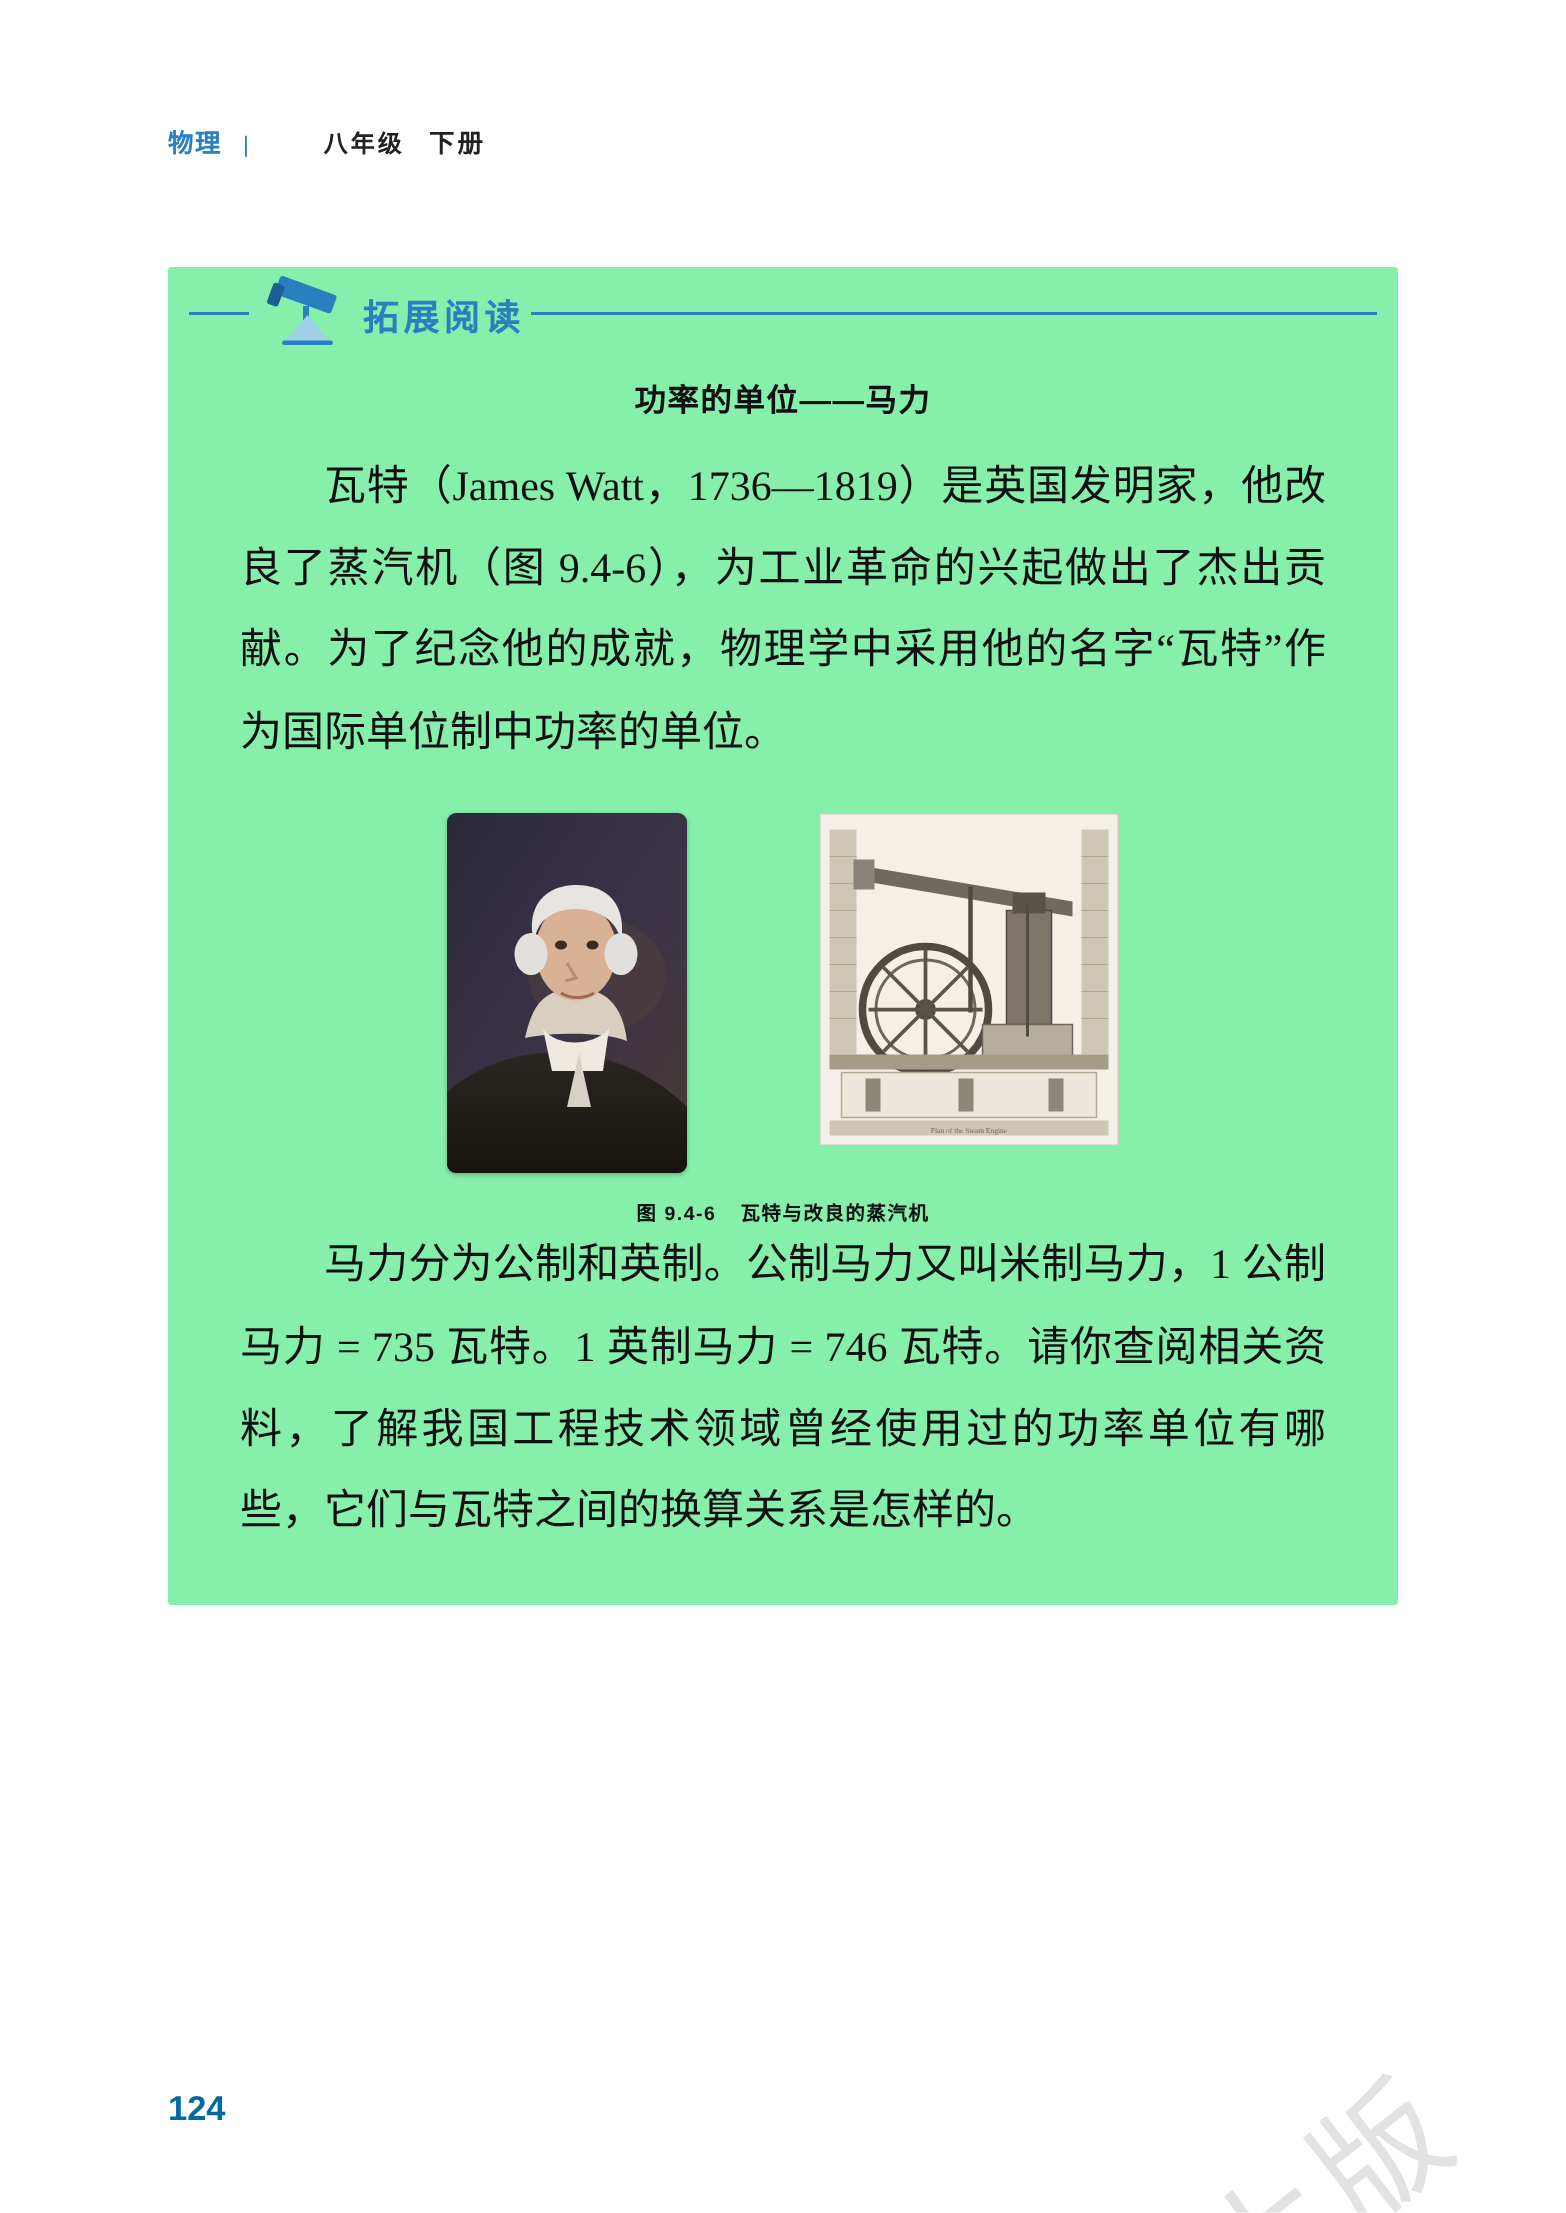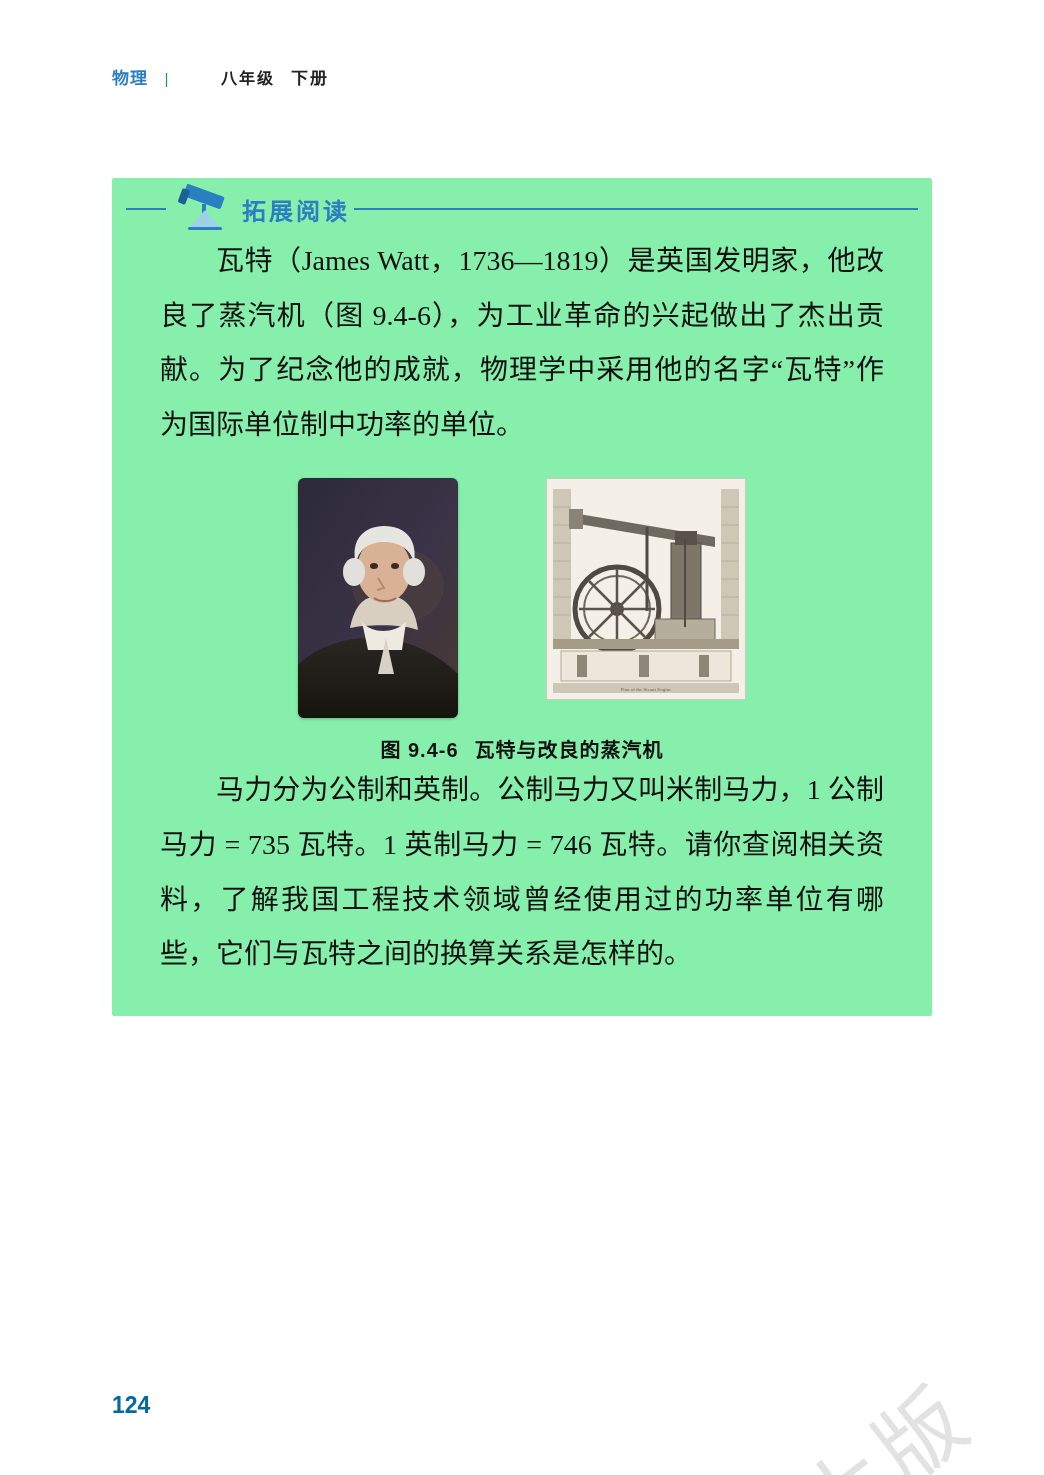--- a/index.html
+++ b/index.html
@@ -20,10 +20,10 @@
   .running-head {
     position: absolute;
     left: 112px;
-    top: 64px;
+    top: 81px;
     display: flex;
     align-items: baseline;
-    font-family: Liberation Mono, monospace;
+    font-family: Liberation Sans, sans-serif;
     font-size: 17px;
     letter-spacing: 1px;
   }

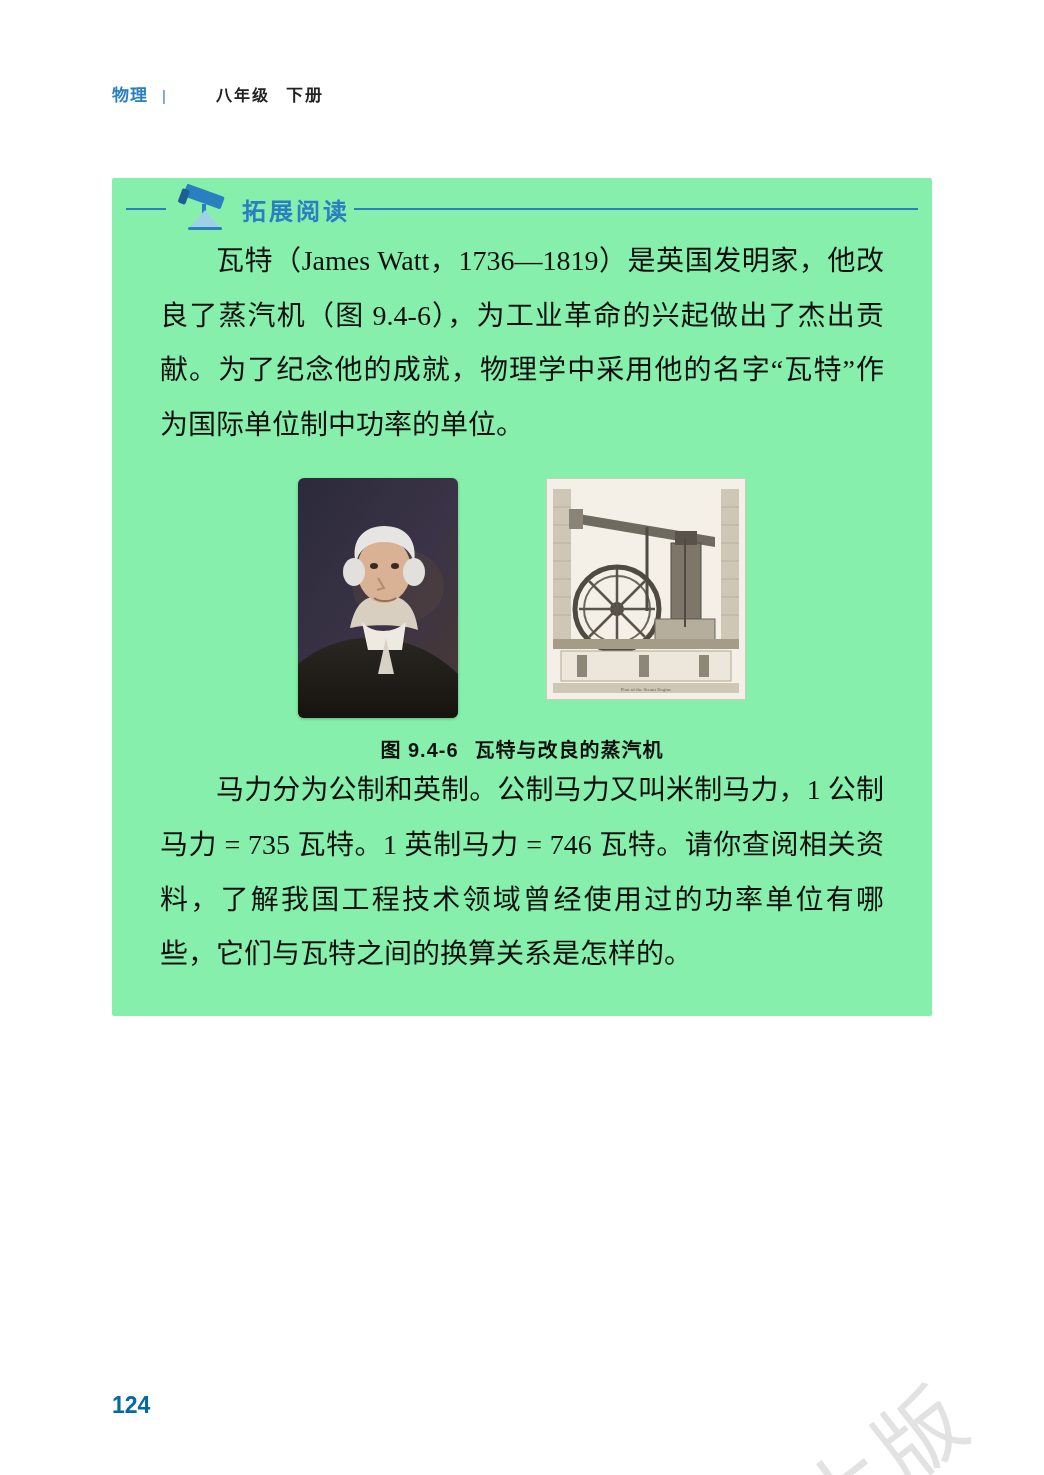--- a/index.html
+++ b/index.html
@@ -214,6 +214,7 @@
     <span class="panel-title">拓展阅读</span>
   </div>
 
+  <h2 class="article-title">功率的单位——马力</h2>
 
   <p class="para">瓦特（James Watt，1736—1819）是英国发明家，他改良了蒸汽机（图 9.4-6），为工业革命的兴起做出了杰出贡献。为了纪念他的成就，物理学中采用他的名字“瓦特”作为国际单位制中功率的单位。</p>
 

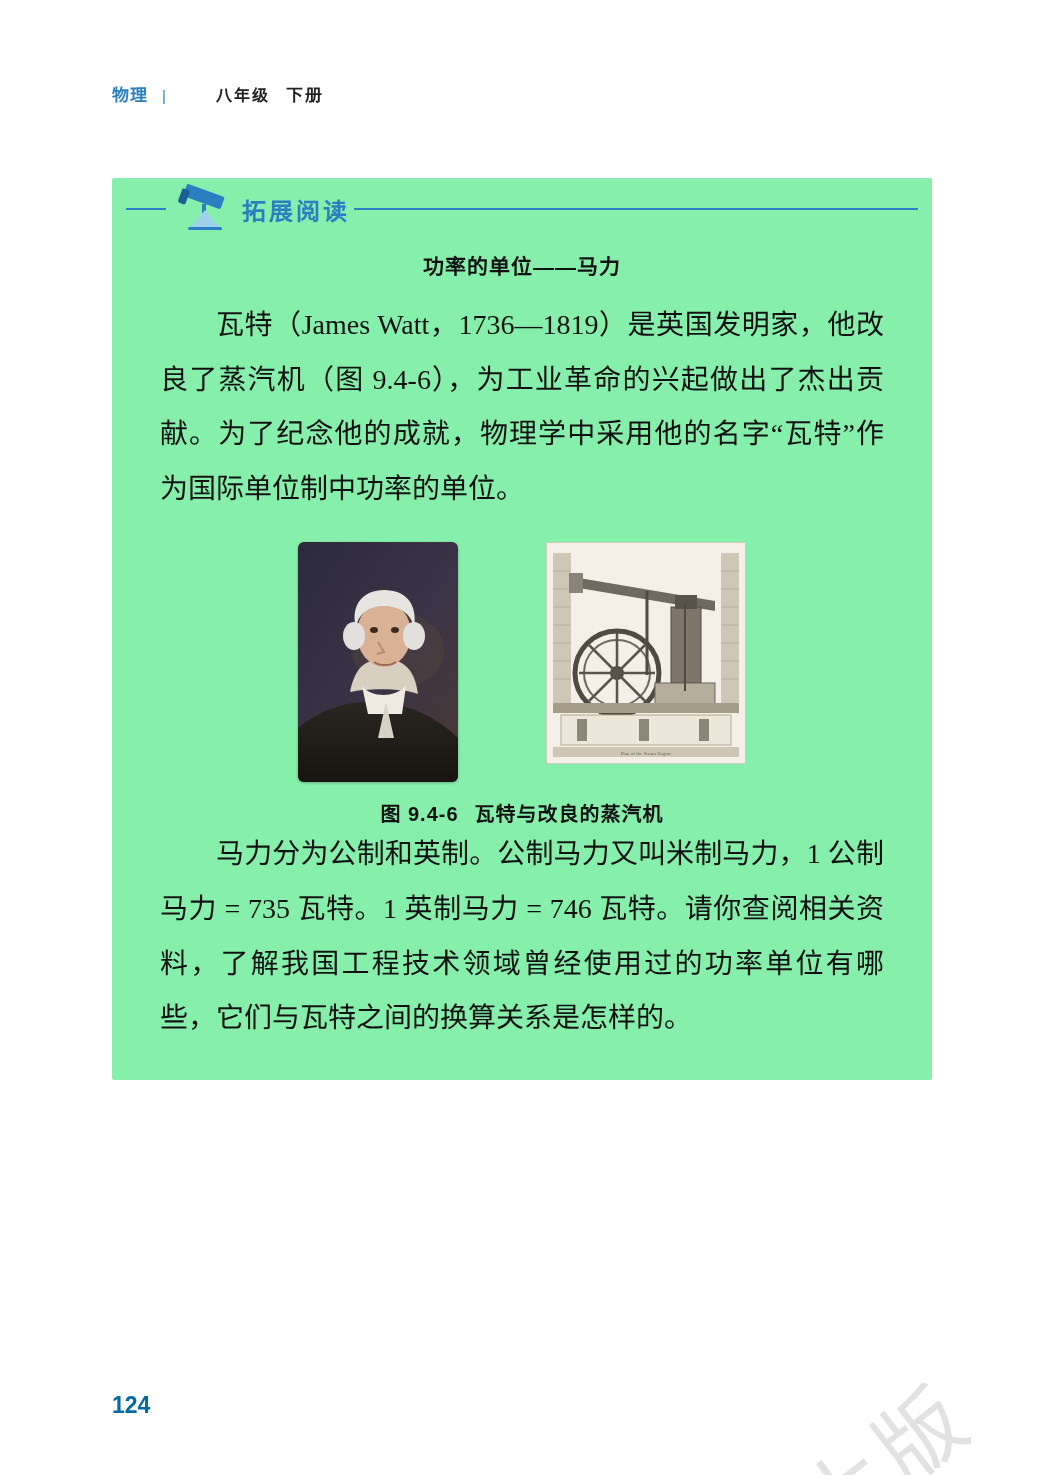--- a/index.html
+++ b/index.html
@@ -147,7 +147,7 @@
   .fig-caption {
     text-align: center;
     font-family: "Liberation Sans", sans-serif;
-    font-size: 20px;
+    font-size: 13px;
     font-weight: bold;
     color: #111;
     margin-top: 16px;

